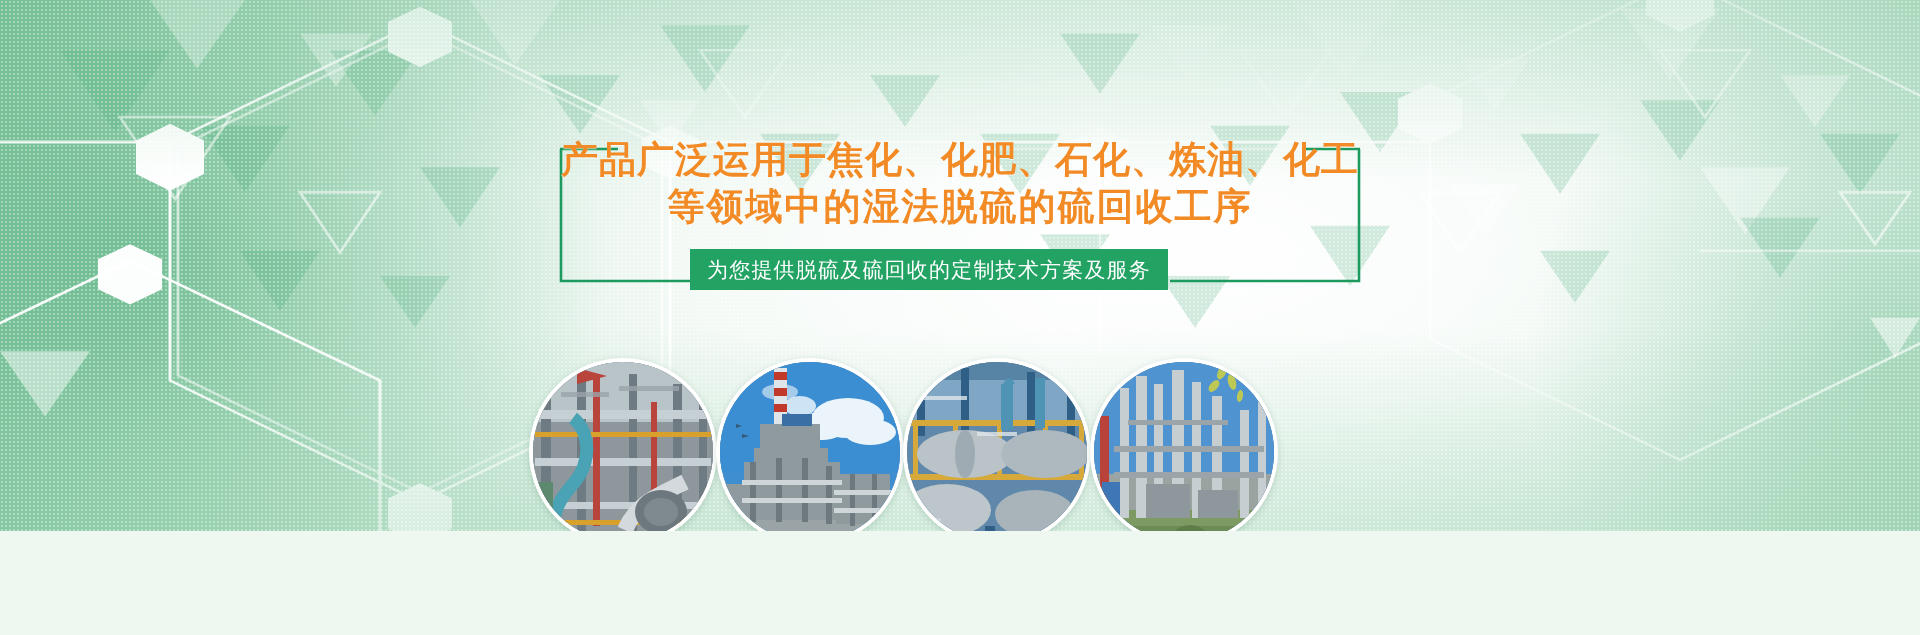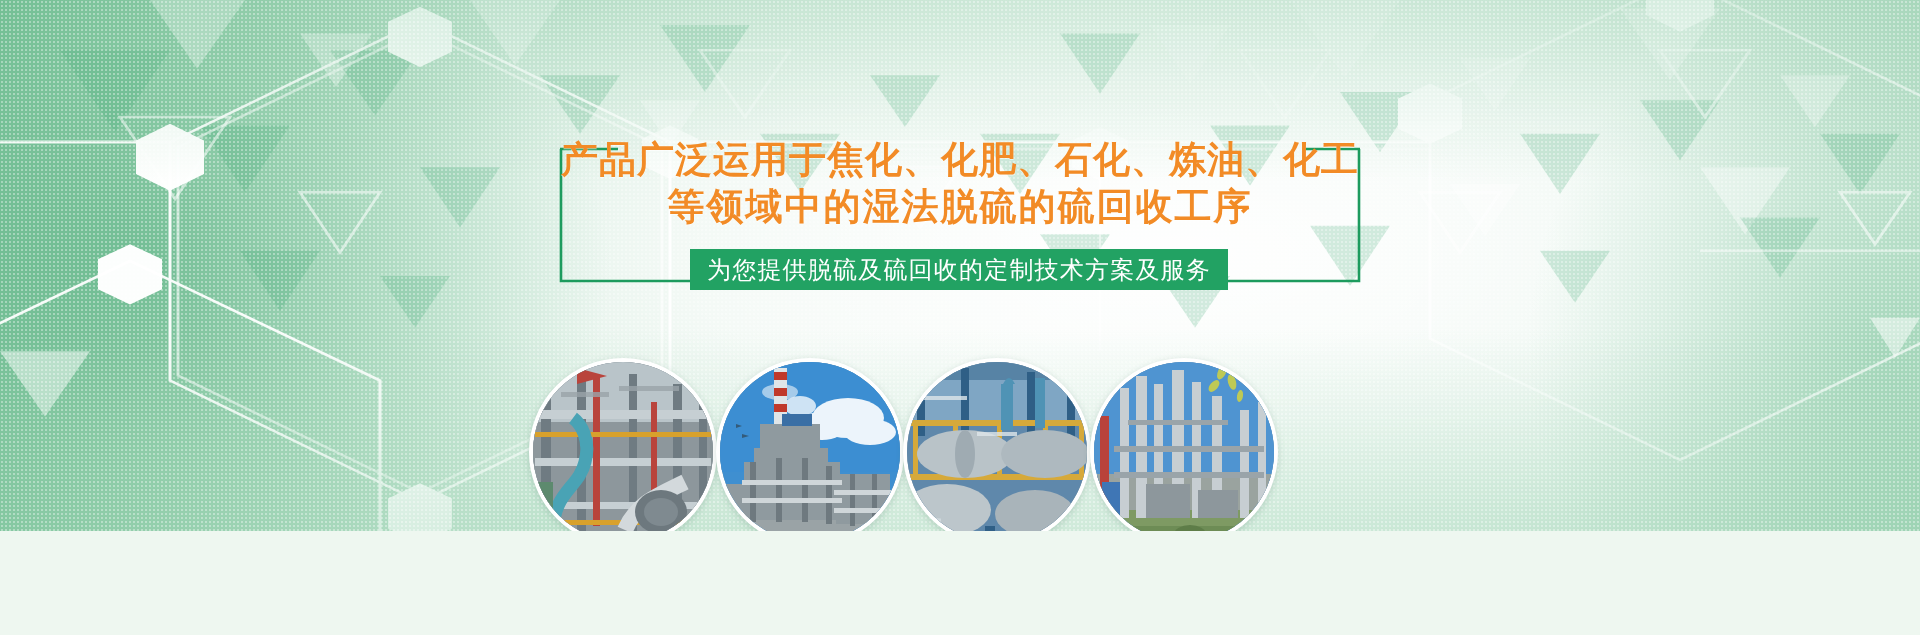--- a/index.html
+++ b/index.html
@@ -65,7 +65,7 @@
     padding:0 17px;
     background:#22a263;
     color:#ffffff;
-    font-size:24px;
+    font-size:21px;
     letter-spacing:1.2px;
     white-space:nowrap;
     font-weight:normal;

